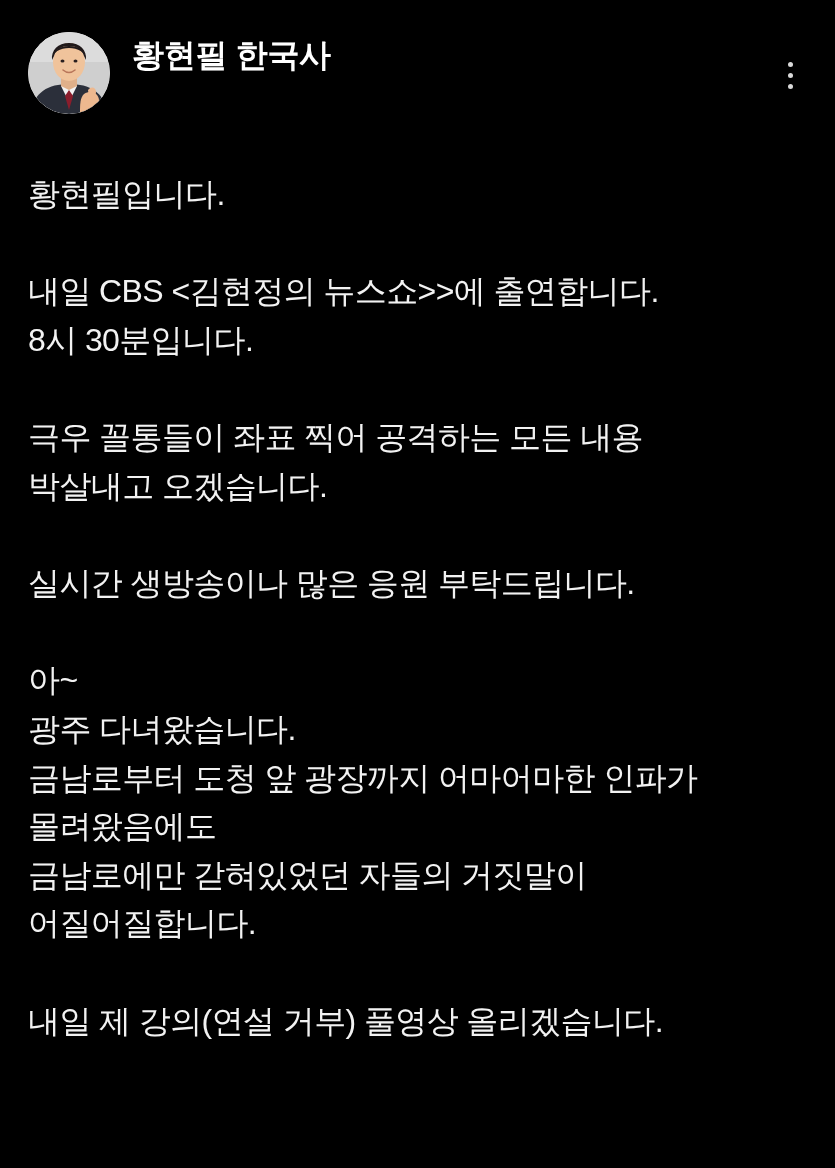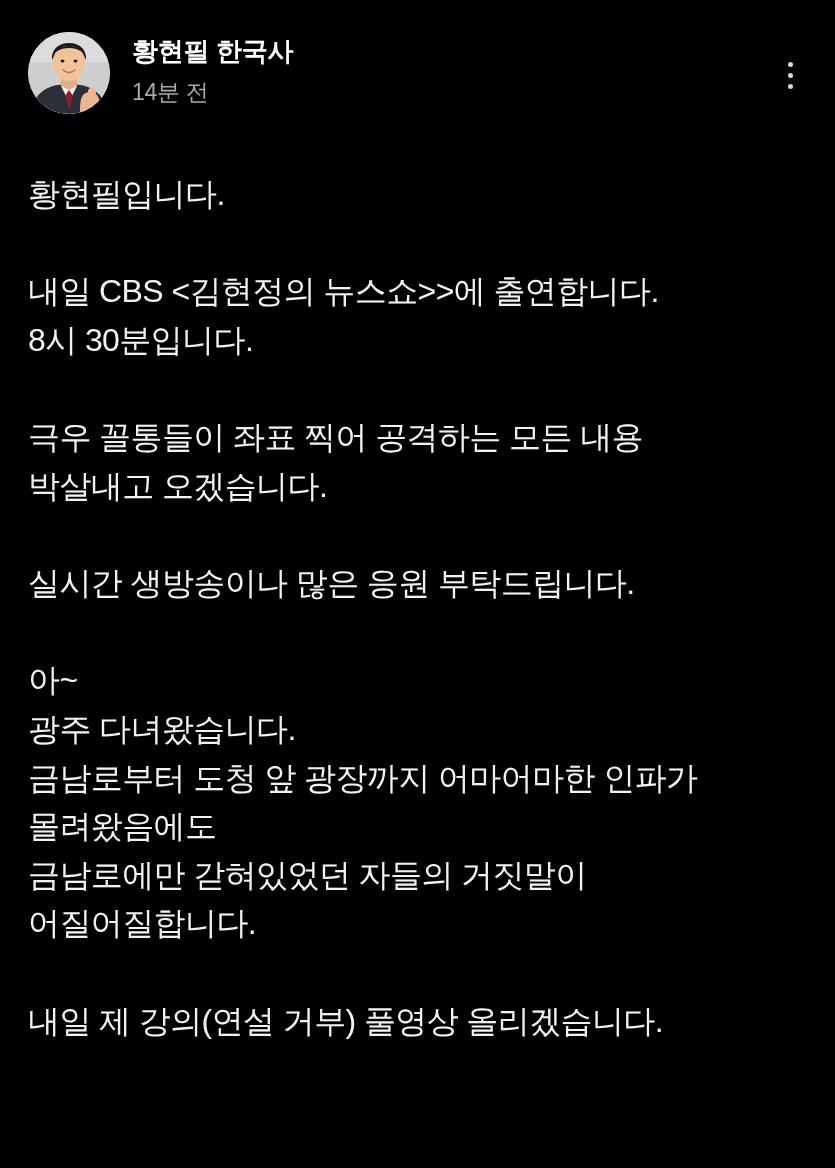--- a/index.html
+++ b/index.html
@@ -53,7 +53,7 @@
     padding-top: 10px;
   }
   .author-name {
-    font-size: 26px;
+    font-size: 32px;
     font-weight: bold;
     color: #ffffff;
     letter-spacing: -0.3px;

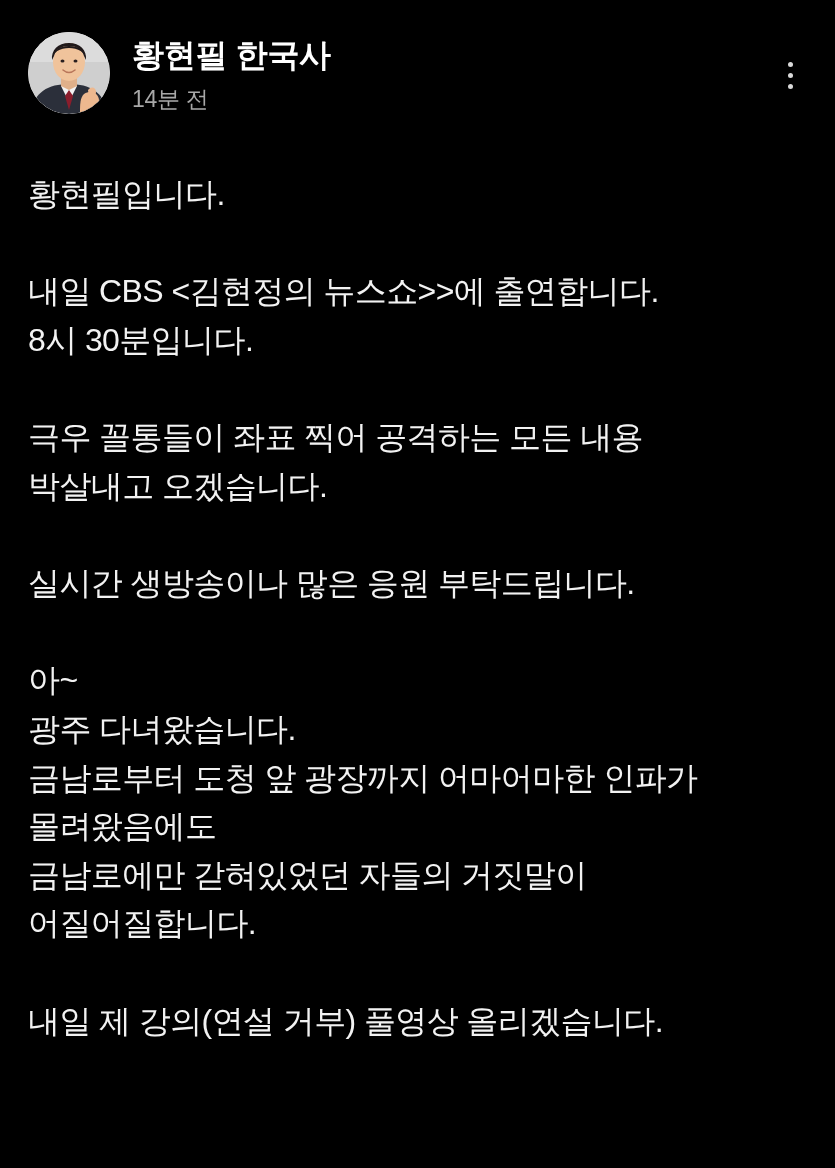--- a/index.html
+++ b/index.html
@@ -142,7 +142,6 @@
 
     <div class="header-text">
       <div class="author-name">황현필 한국사</div>
-      <div class="timestamp">14분 전</div>
     </div>
 
     <div class="more-button">

